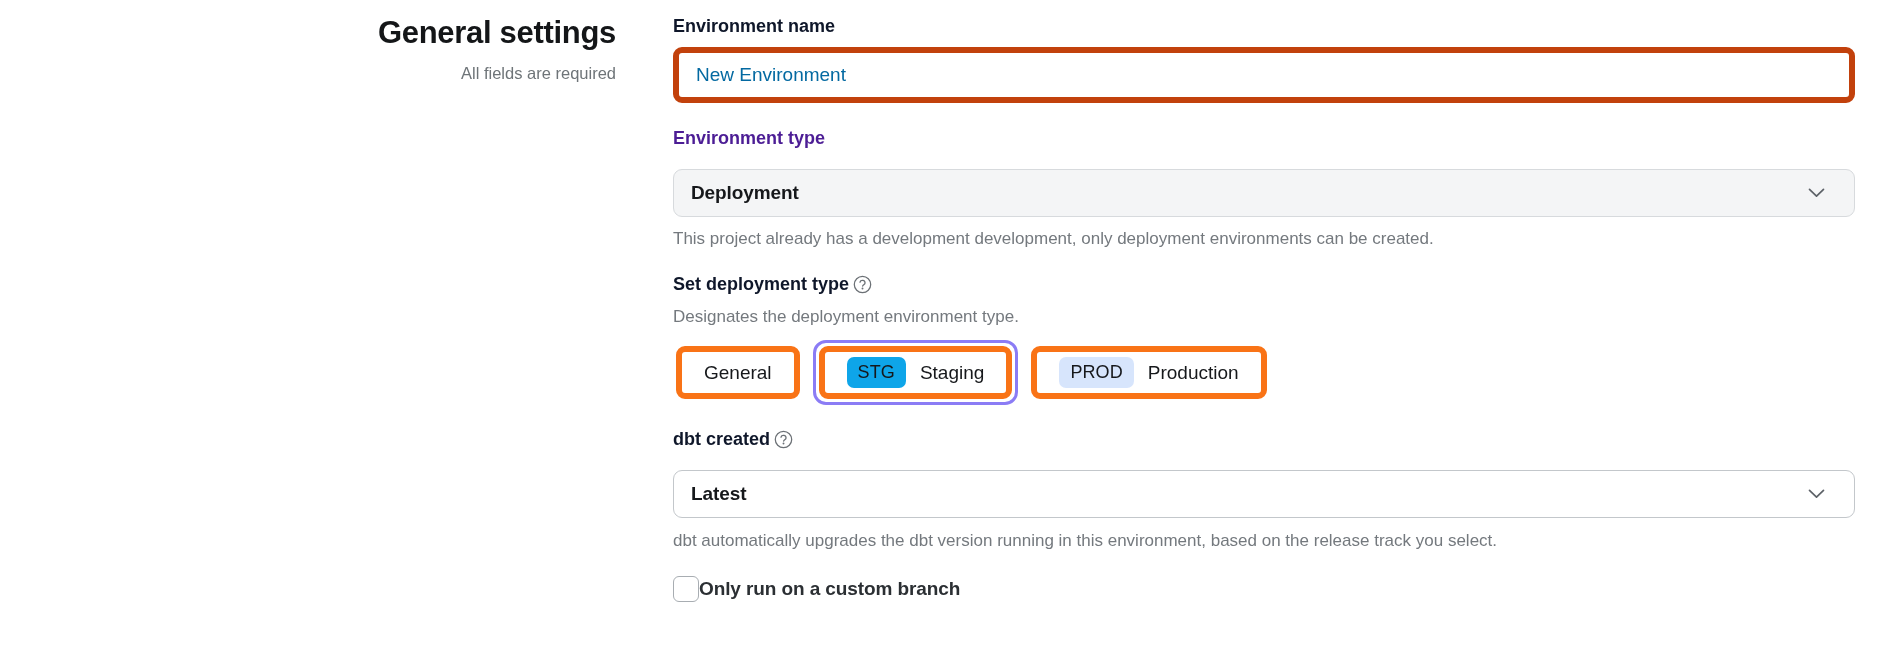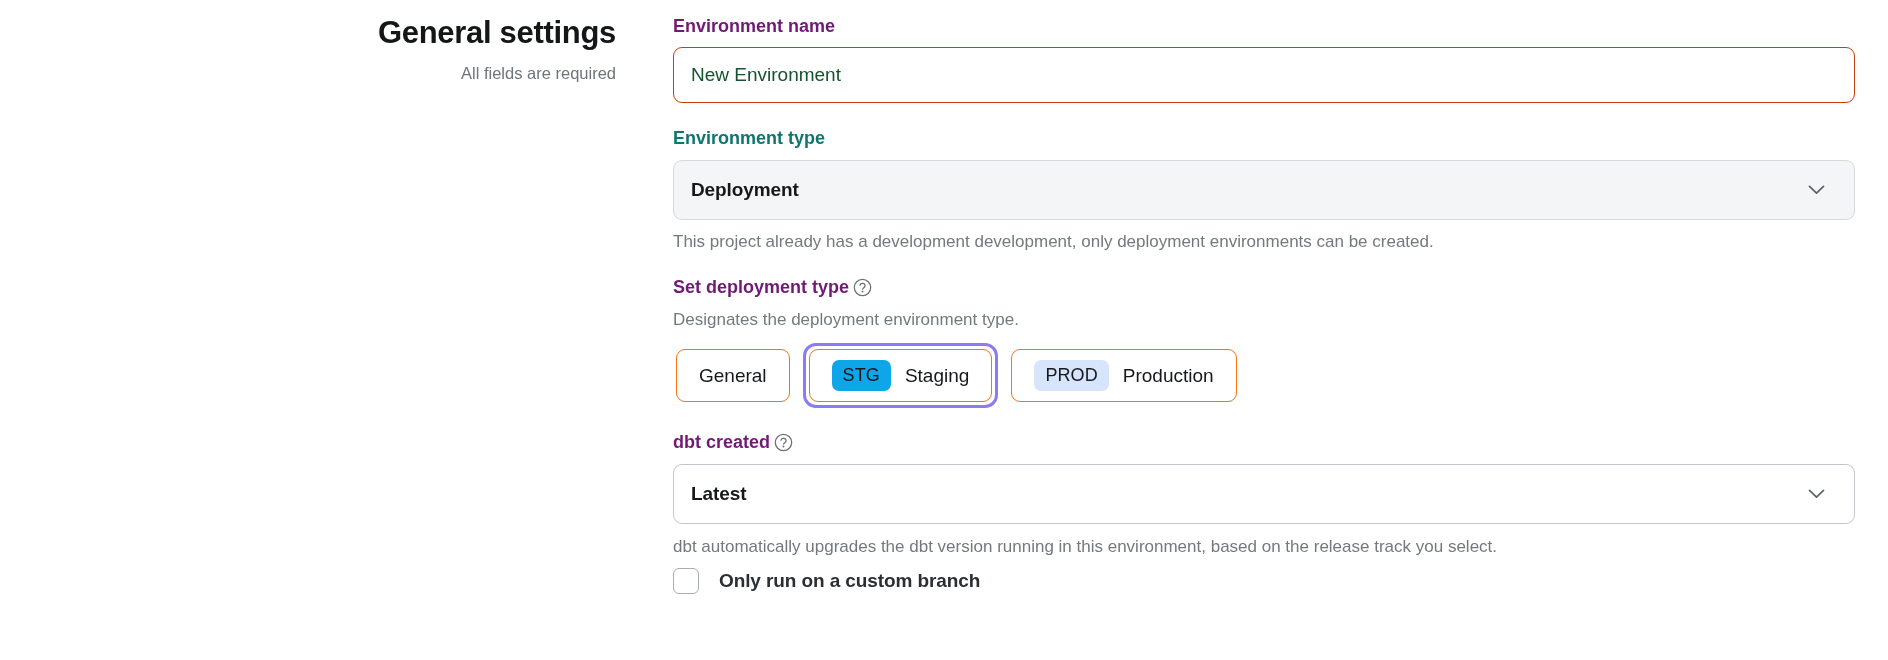--- a/index.html
+++ b/index.html
@@ -56,7 +56,7 @@
   .field-label {
     font-size: 18px;
     font-weight: 600;
-    color: #701a75;
+    color: #0f172a;
     line-height: 1.35;
     display: block;
   }

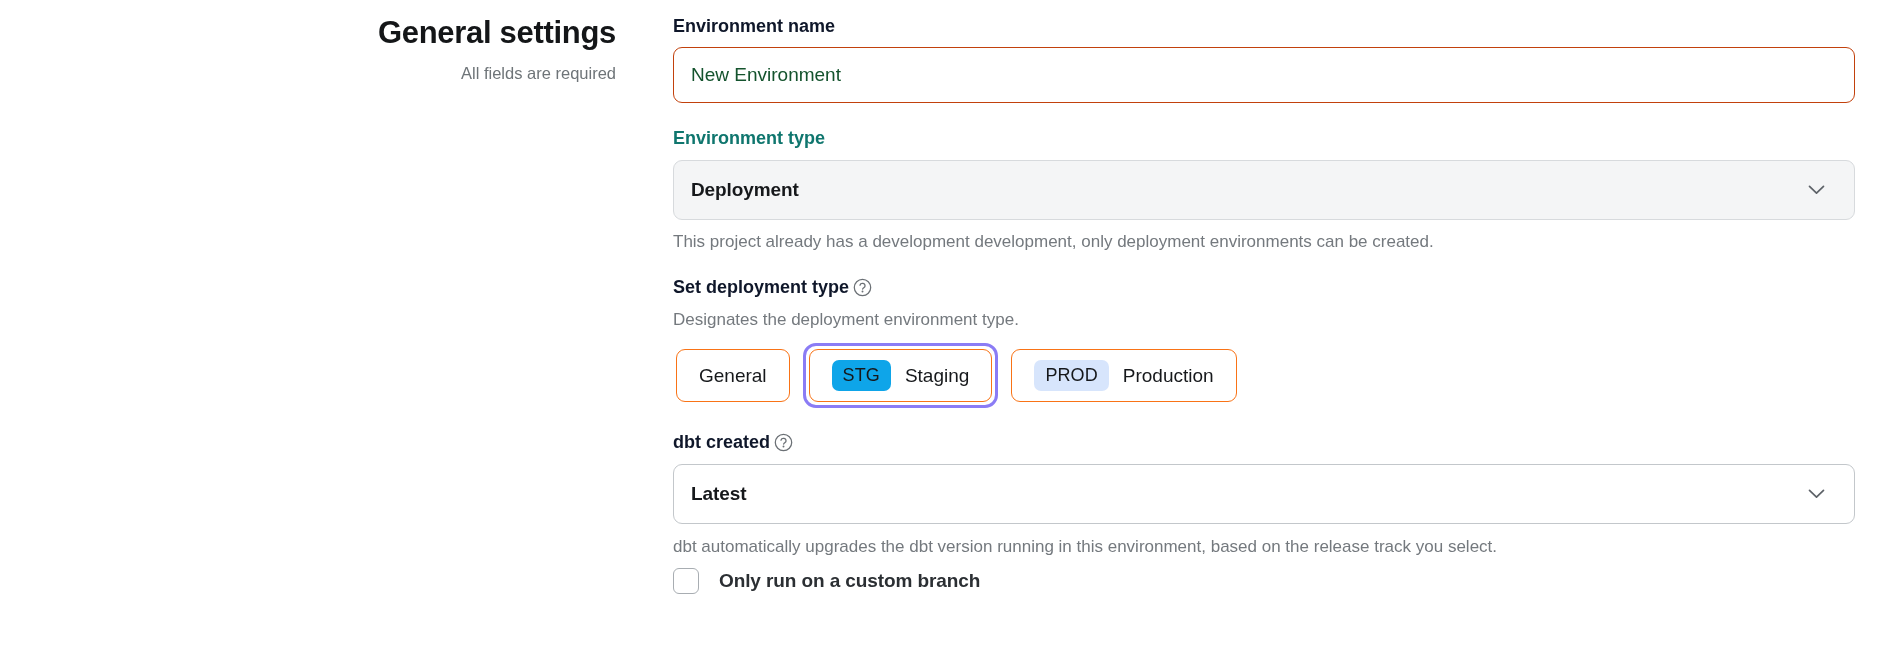--- a/index.html
+++ b/index.html
@@ -77,13 +77,13 @@
     height: 56px;
     margin-top: 9px;
     padding: 0 17px;
-    border: 1px solid #c2410c;
+    border: 6px solid #c2410c;
     border-radius: 9px;
     background: #ffffff;
     font-family: "Liberation Sans", sans-serif;
     font-size: 19px;
     font-weight: 400;
-    color: #14532d;
+    color: #0369a1;
     outline: none;
   }
 

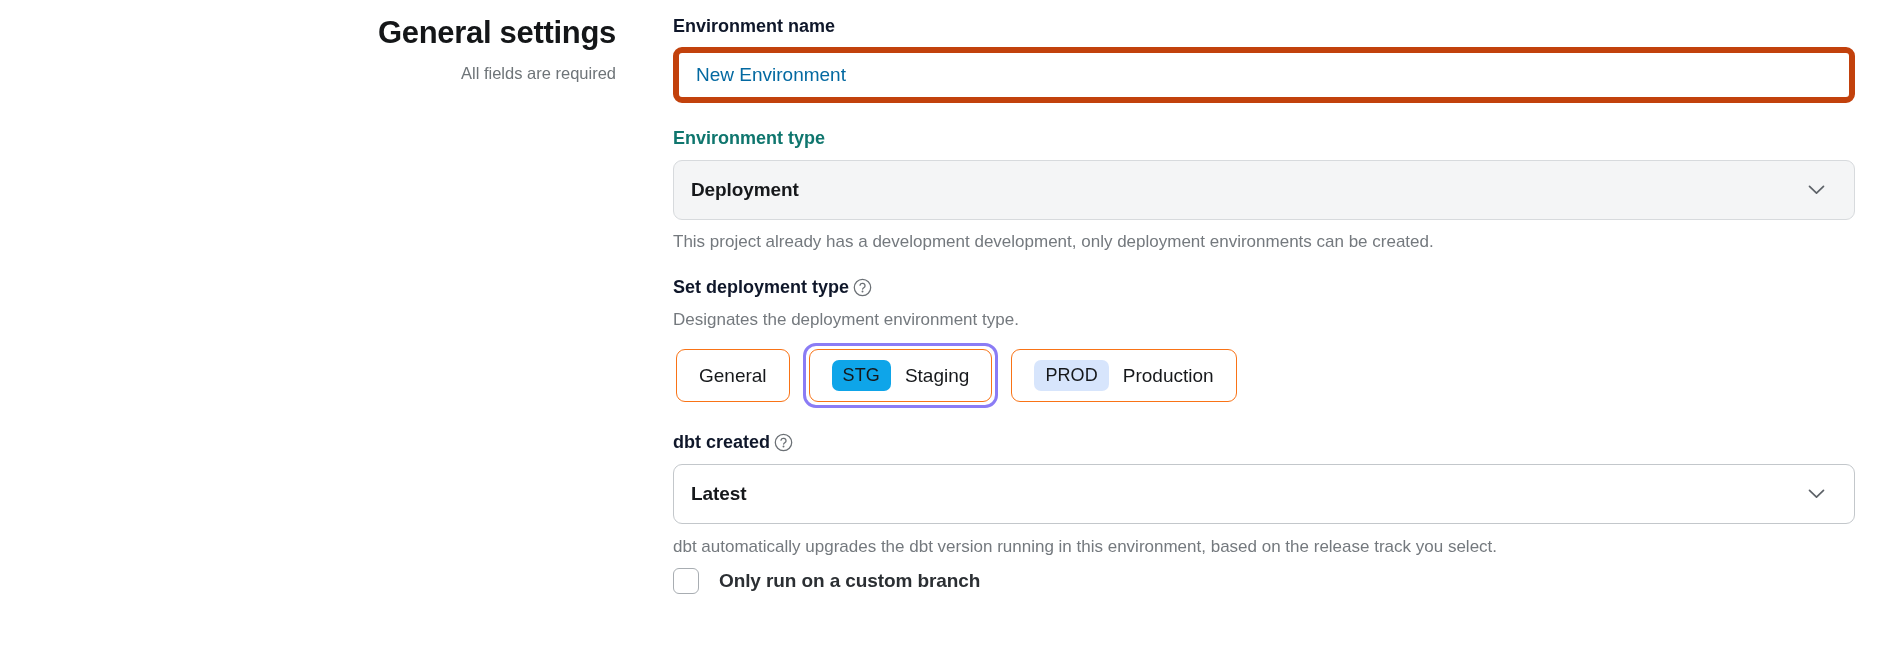--- a/index.html
+++ b/index.html
@@ -61,7 +61,7 @@
     display: block;
   }
 
-  .field-label.disabled { color: #0f766e; font-weight: 600; }
+  .field-label.disabled { color: #4c1d95; font-weight: 600; }
 
   .help-text {
     font-size: 17px;

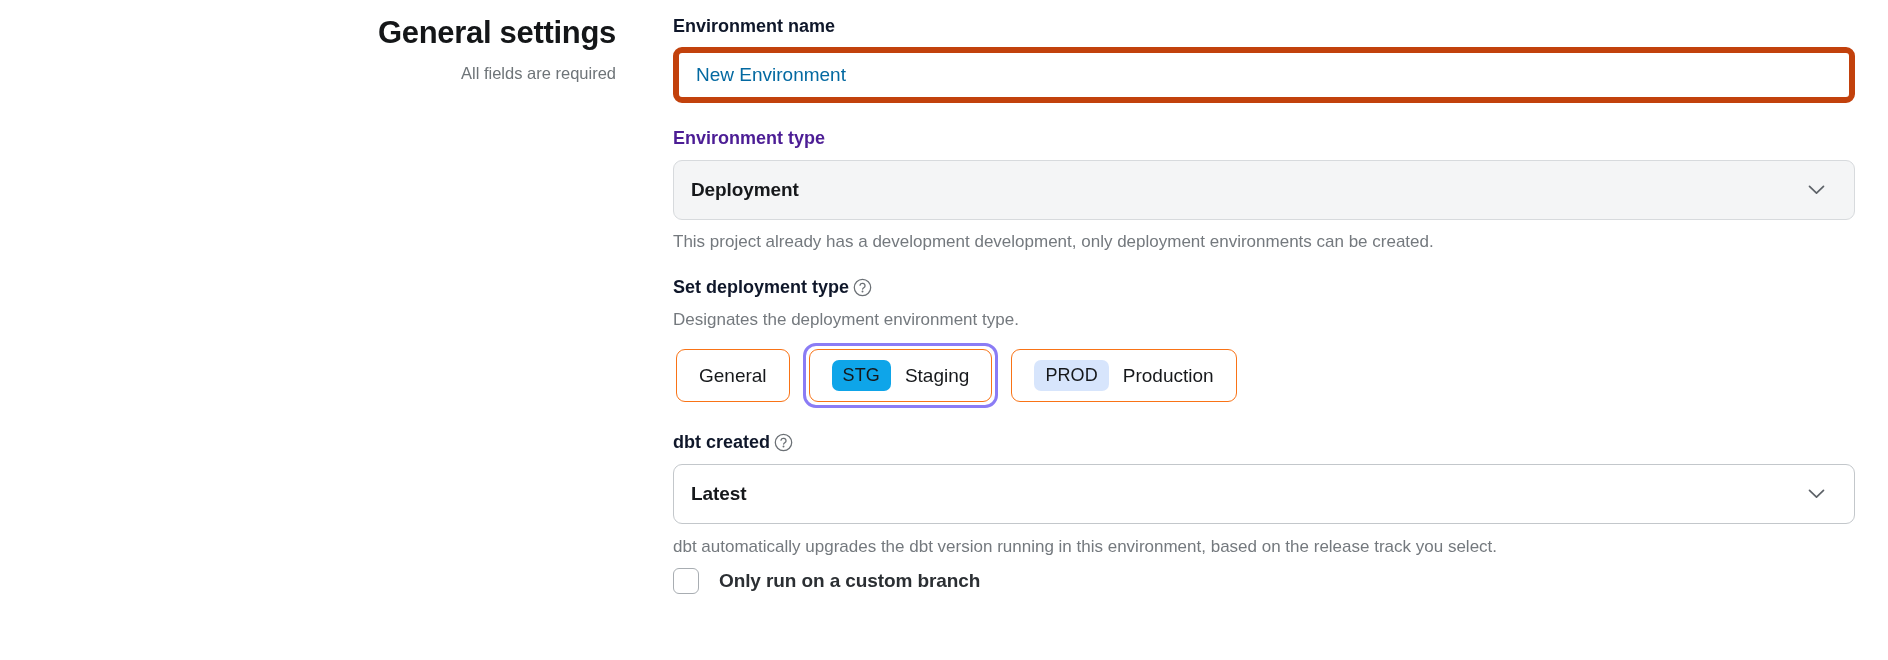--- a/index.html
+++ b/index.html
@@ -91,8 +91,8 @@
   .select-ctl {
     position: relative;
     width: 100%;
-    height: 60px;
-    margin-top: 9px;
+    height: 48px;
+    margin-top: 18px;
     border: 1px solid #c3c7cb;
     border-radius: 9px;
     background: #ffffff;

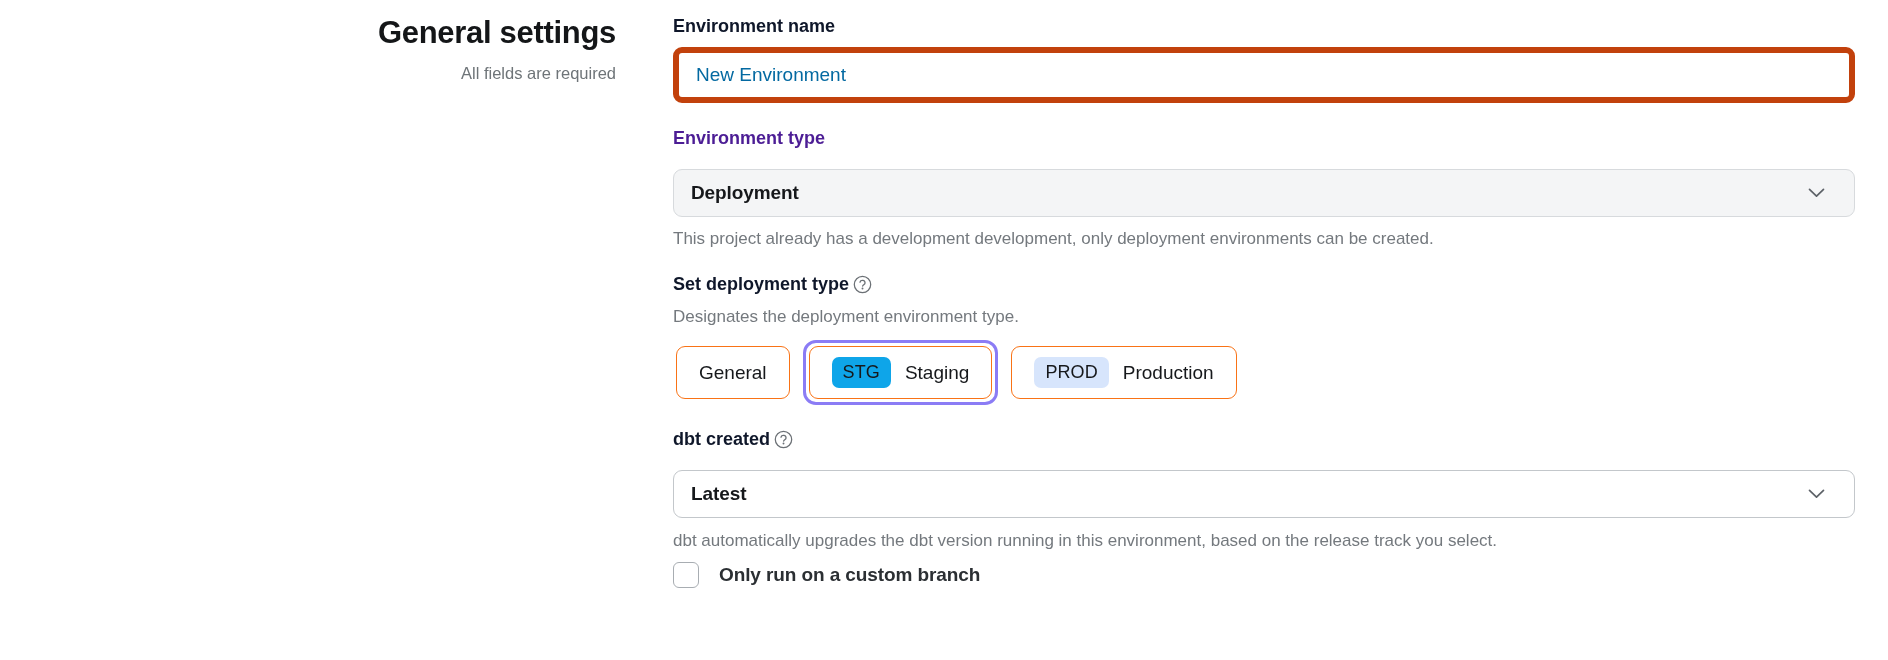--- a/index.html
+++ b/index.html
@@ -145,7 +145,7 @@
     height: 53px;
     min-width: 60px;
     padding: 0 22px;
-    border: 1px solid #f97316;
+    border: 6px solid #f97316;
     border-radius: 9px;
     background: #ffffff;
     display: flex;

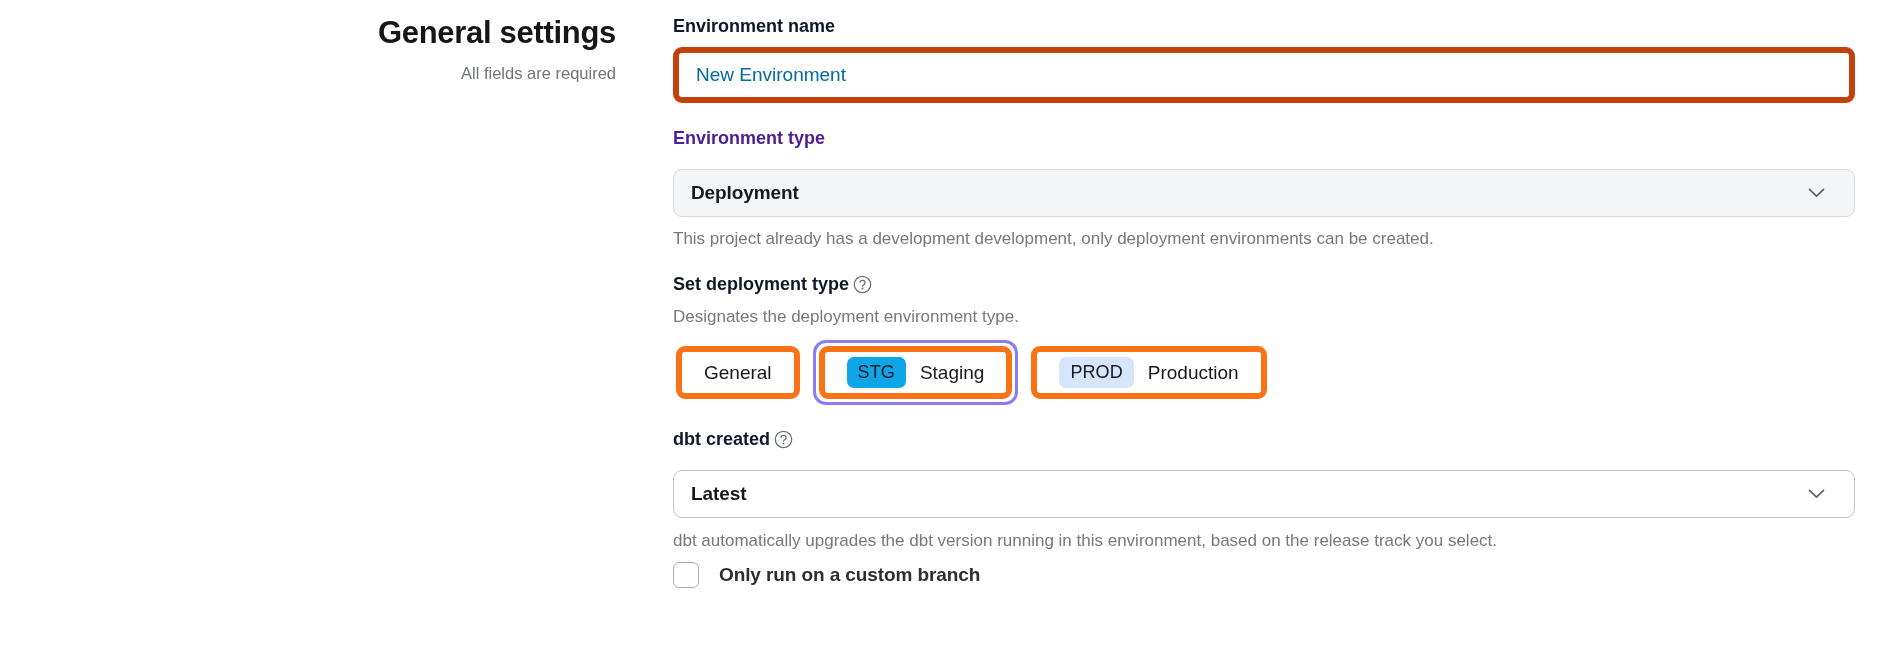--- a/index.html
+++ b/index.html
@@ -191,8 +191,7 @@
   .check-row {
     display: flex;
     align-items: center;
-    gap: 20px;
-    margin-top: 9px;
+    margin-top: 23px;
   }
   .checkbox {
     width: 26px;

